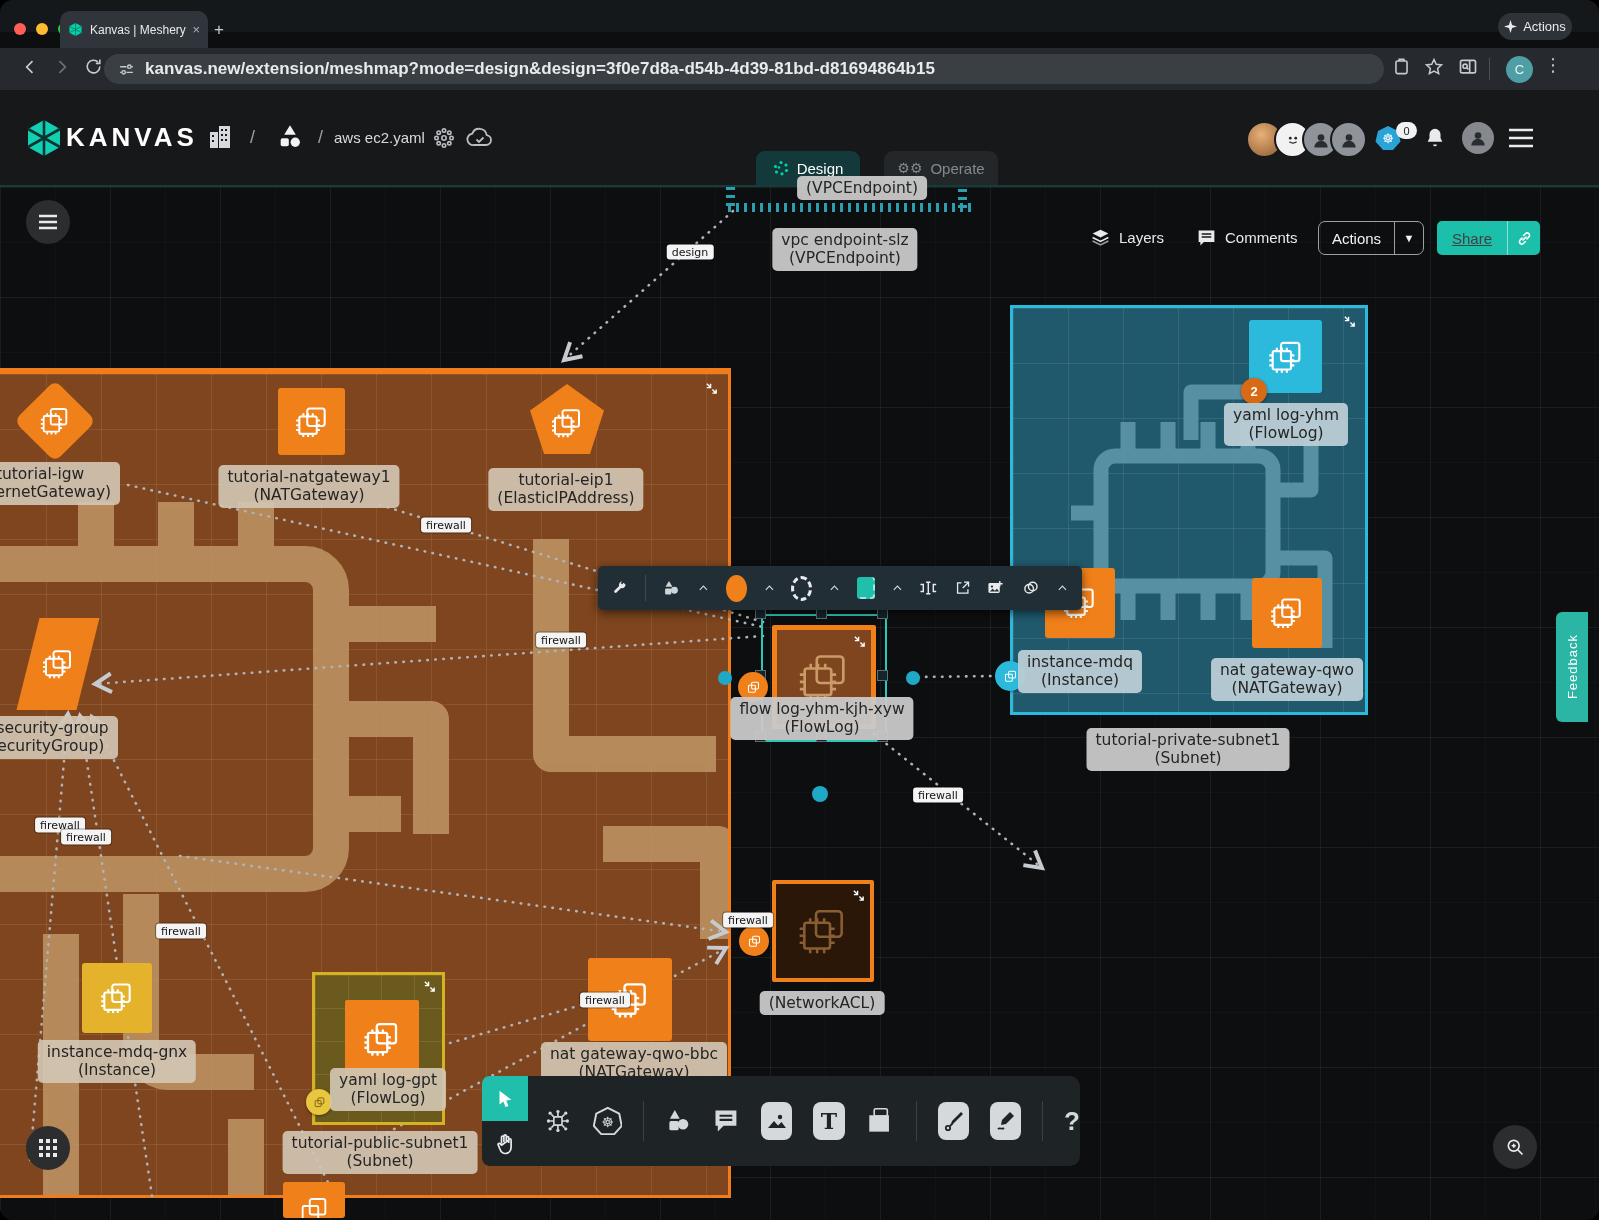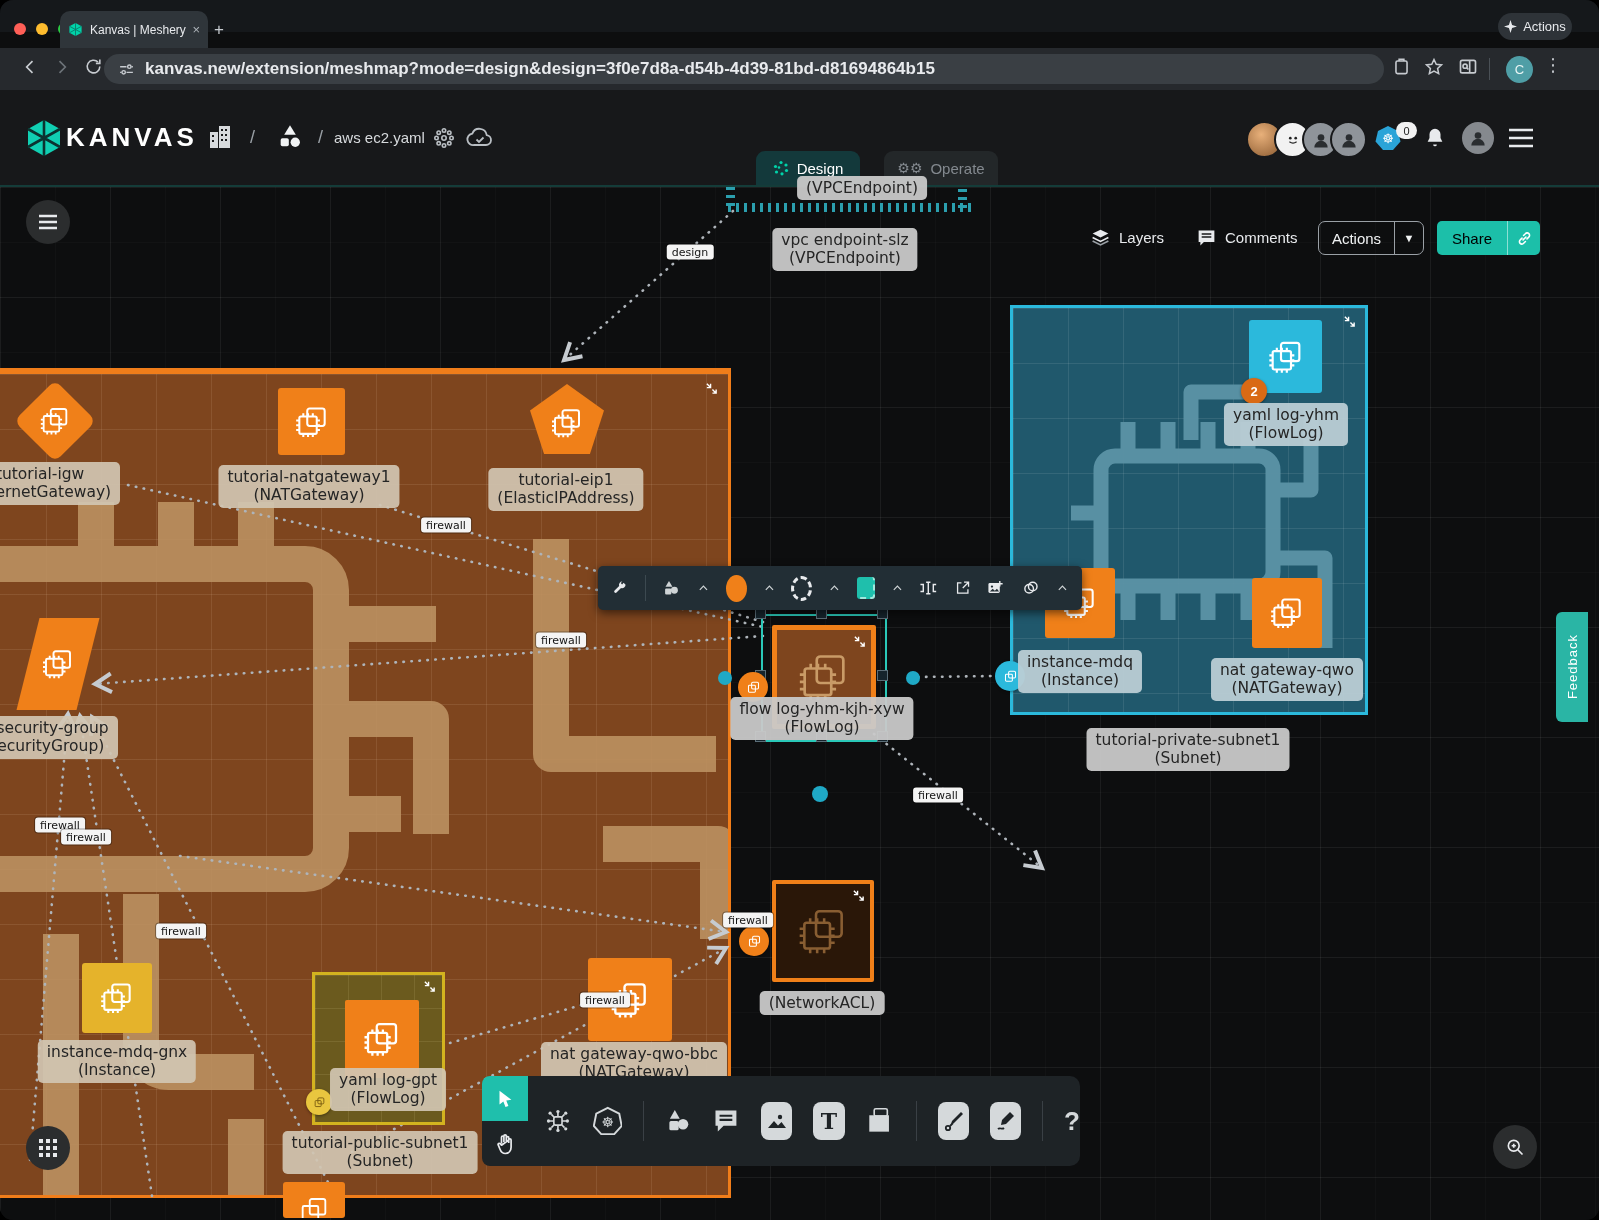--- a/index.html
+++ b/index.html
@@ -36,7 +36,7 @@
     background-size:110px 110px,110px 110px,55px 55px,55px 55px;}
   .ctlbtn{position:absolute;display:flex;align-items:center;gap:8px;color:#e8eaed;font-size:15px;}
   .actions-btn{position:absolute;left:1318px;top:221px;width:106px;height:34px;border:1px solid #9aa0a6;border-radius:7px;display:flex;align-items:center;color:#f1f3f4;font-size:15px;box-sizing:border-box;}
-  .share-btn{position:absolute;left:1437px;top:221px;width:103px;height:34px;background:#1cbfa9;border-radius:5px;display:flex;align-items:center;color:#000000;font-size:15px;}
+  .share-btn{position:absolute;left:1437px;top:221px;width:103px;height:34px;background:#1cbfa9;border-radius:5px;display:flex;align-items:center;color:#404040;font-size:15px;text-decoration:underline;}
   .circbtn{position:absolute;width:44px;height:44px;border-radius:50%;background:#2b2d2e;display:flex;align-items:center;justify-content:center;}
   .feedback{position:absolute;left:1556px;top:612px;width:32px;height:110px;background:#2ab5a5;border-radius:6px 0 0 6px;display:flex;align-items:center;justify-content:center;}
   .feedback span{writing-mode:vertical-rl;transform:rotate(180deg);color:#fff;font-size:13px;letter-spacing:1px;}

